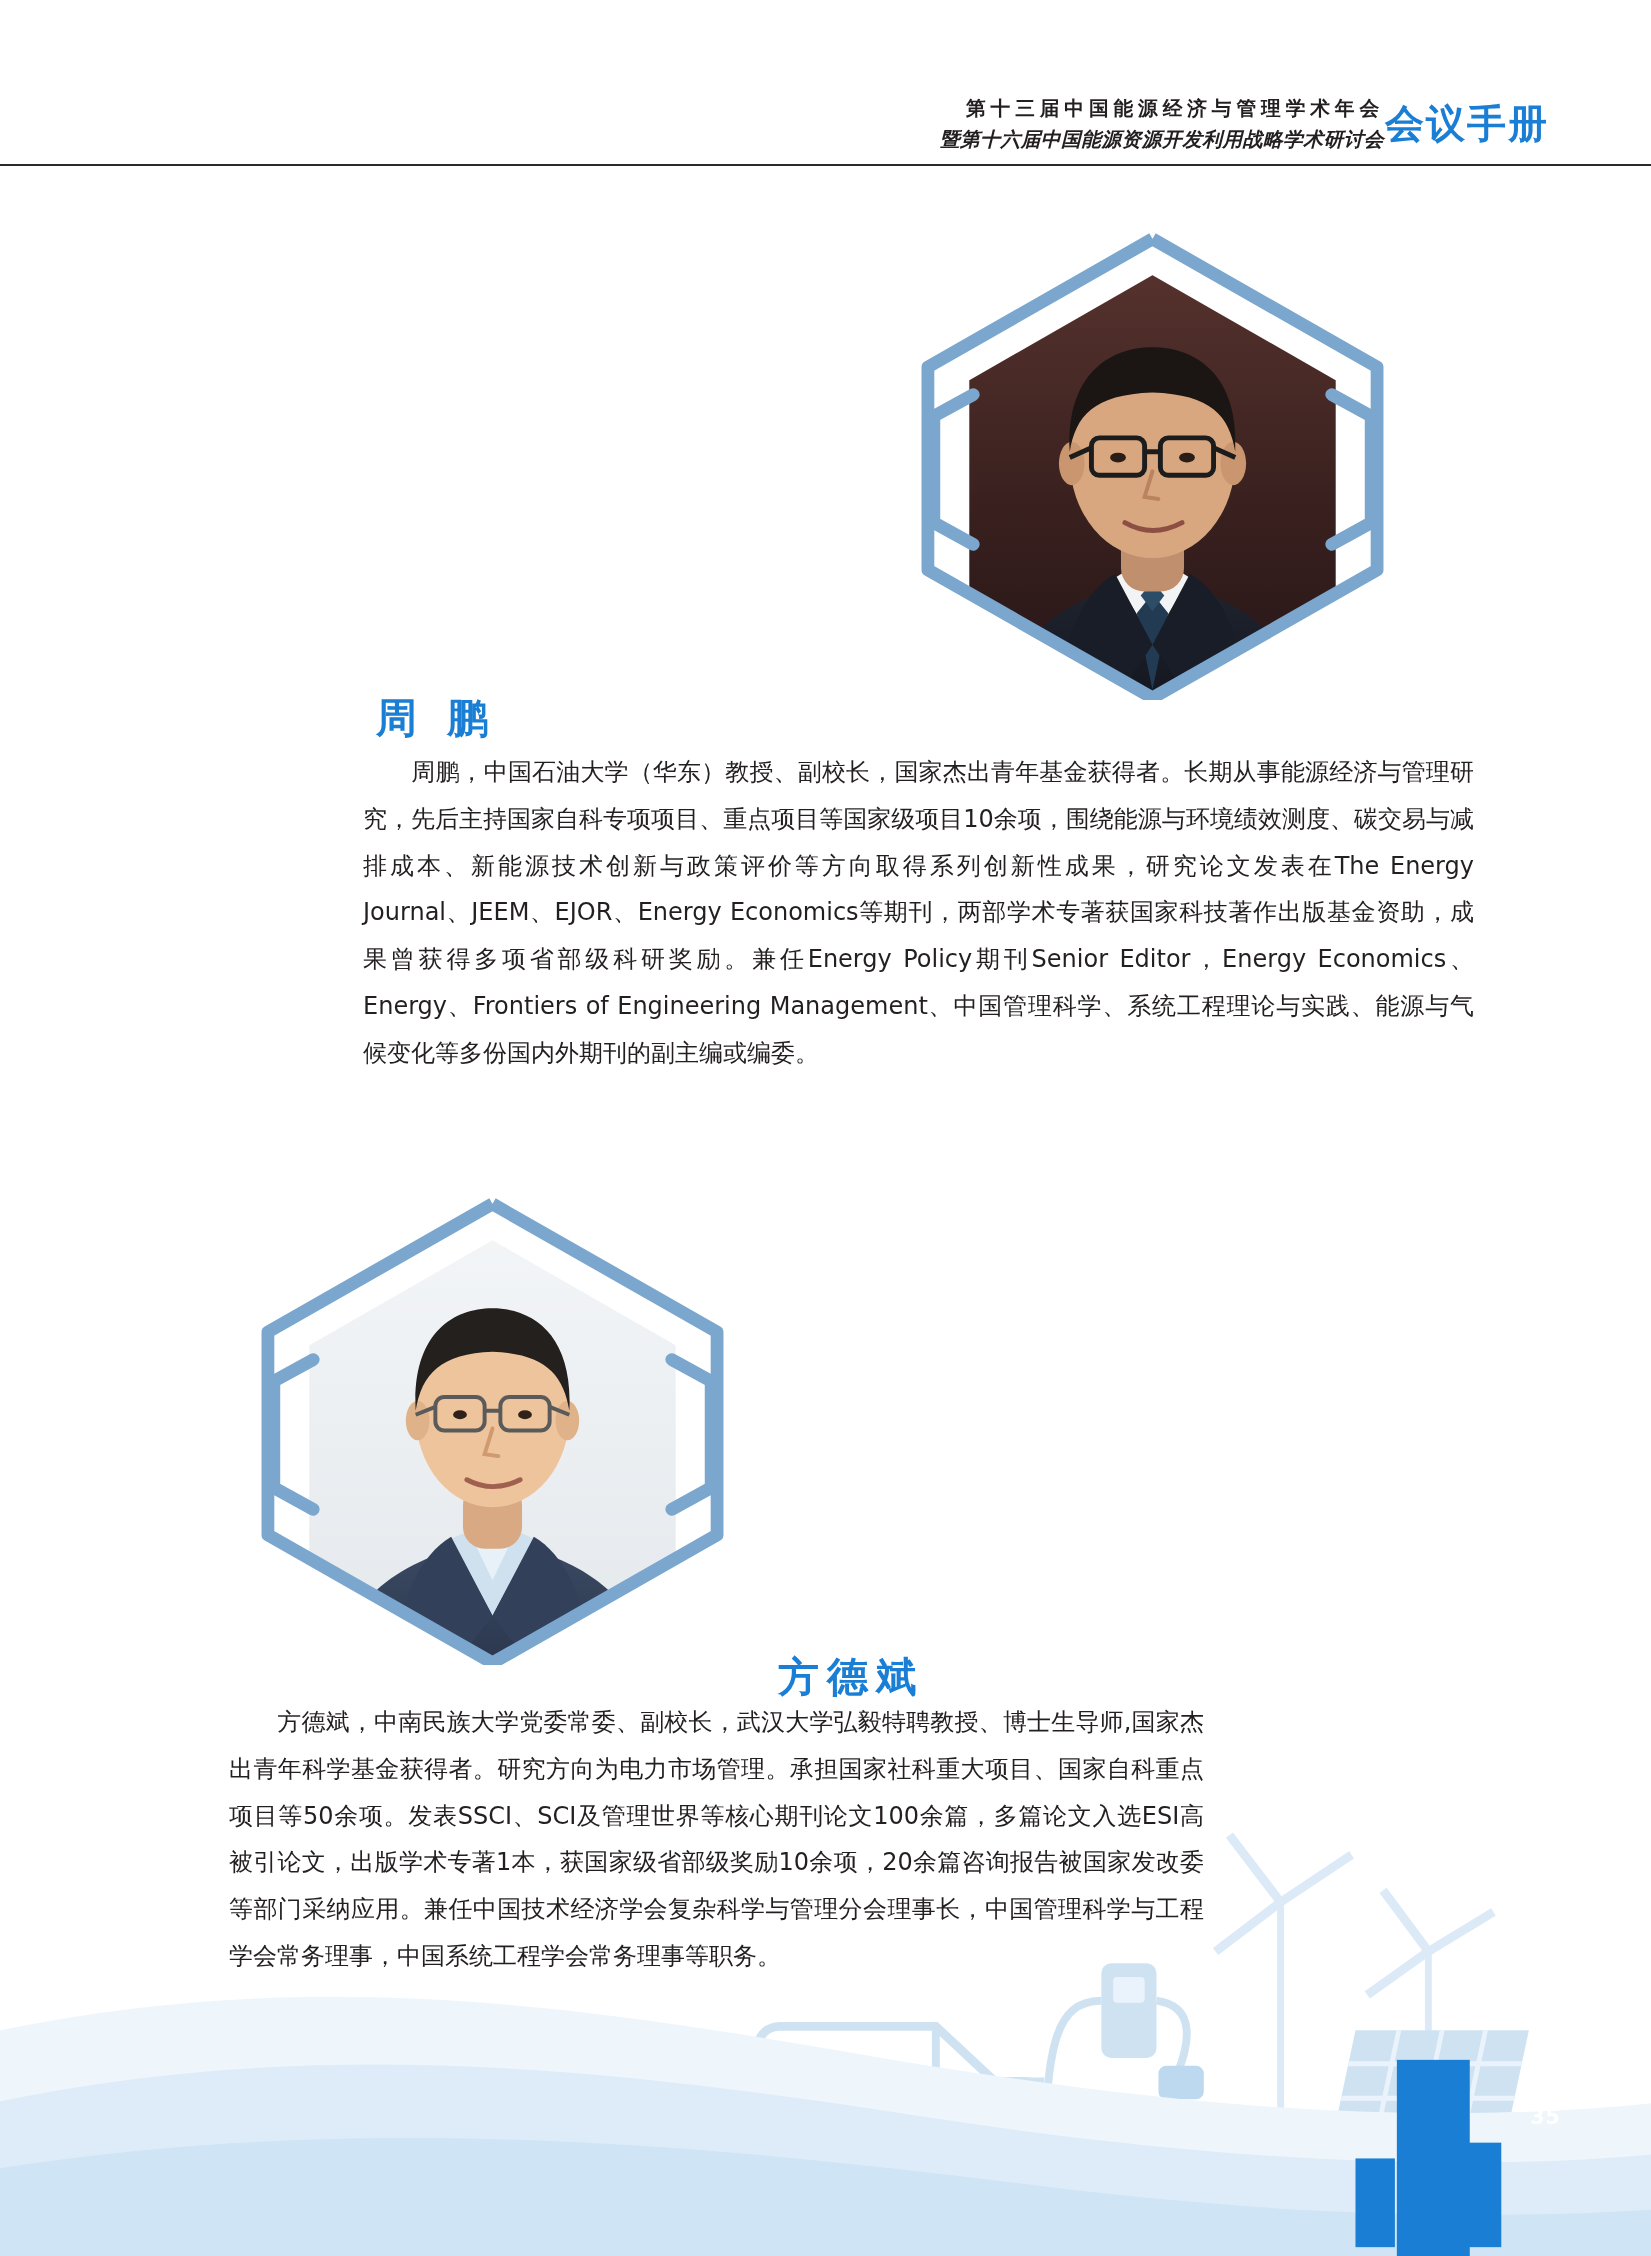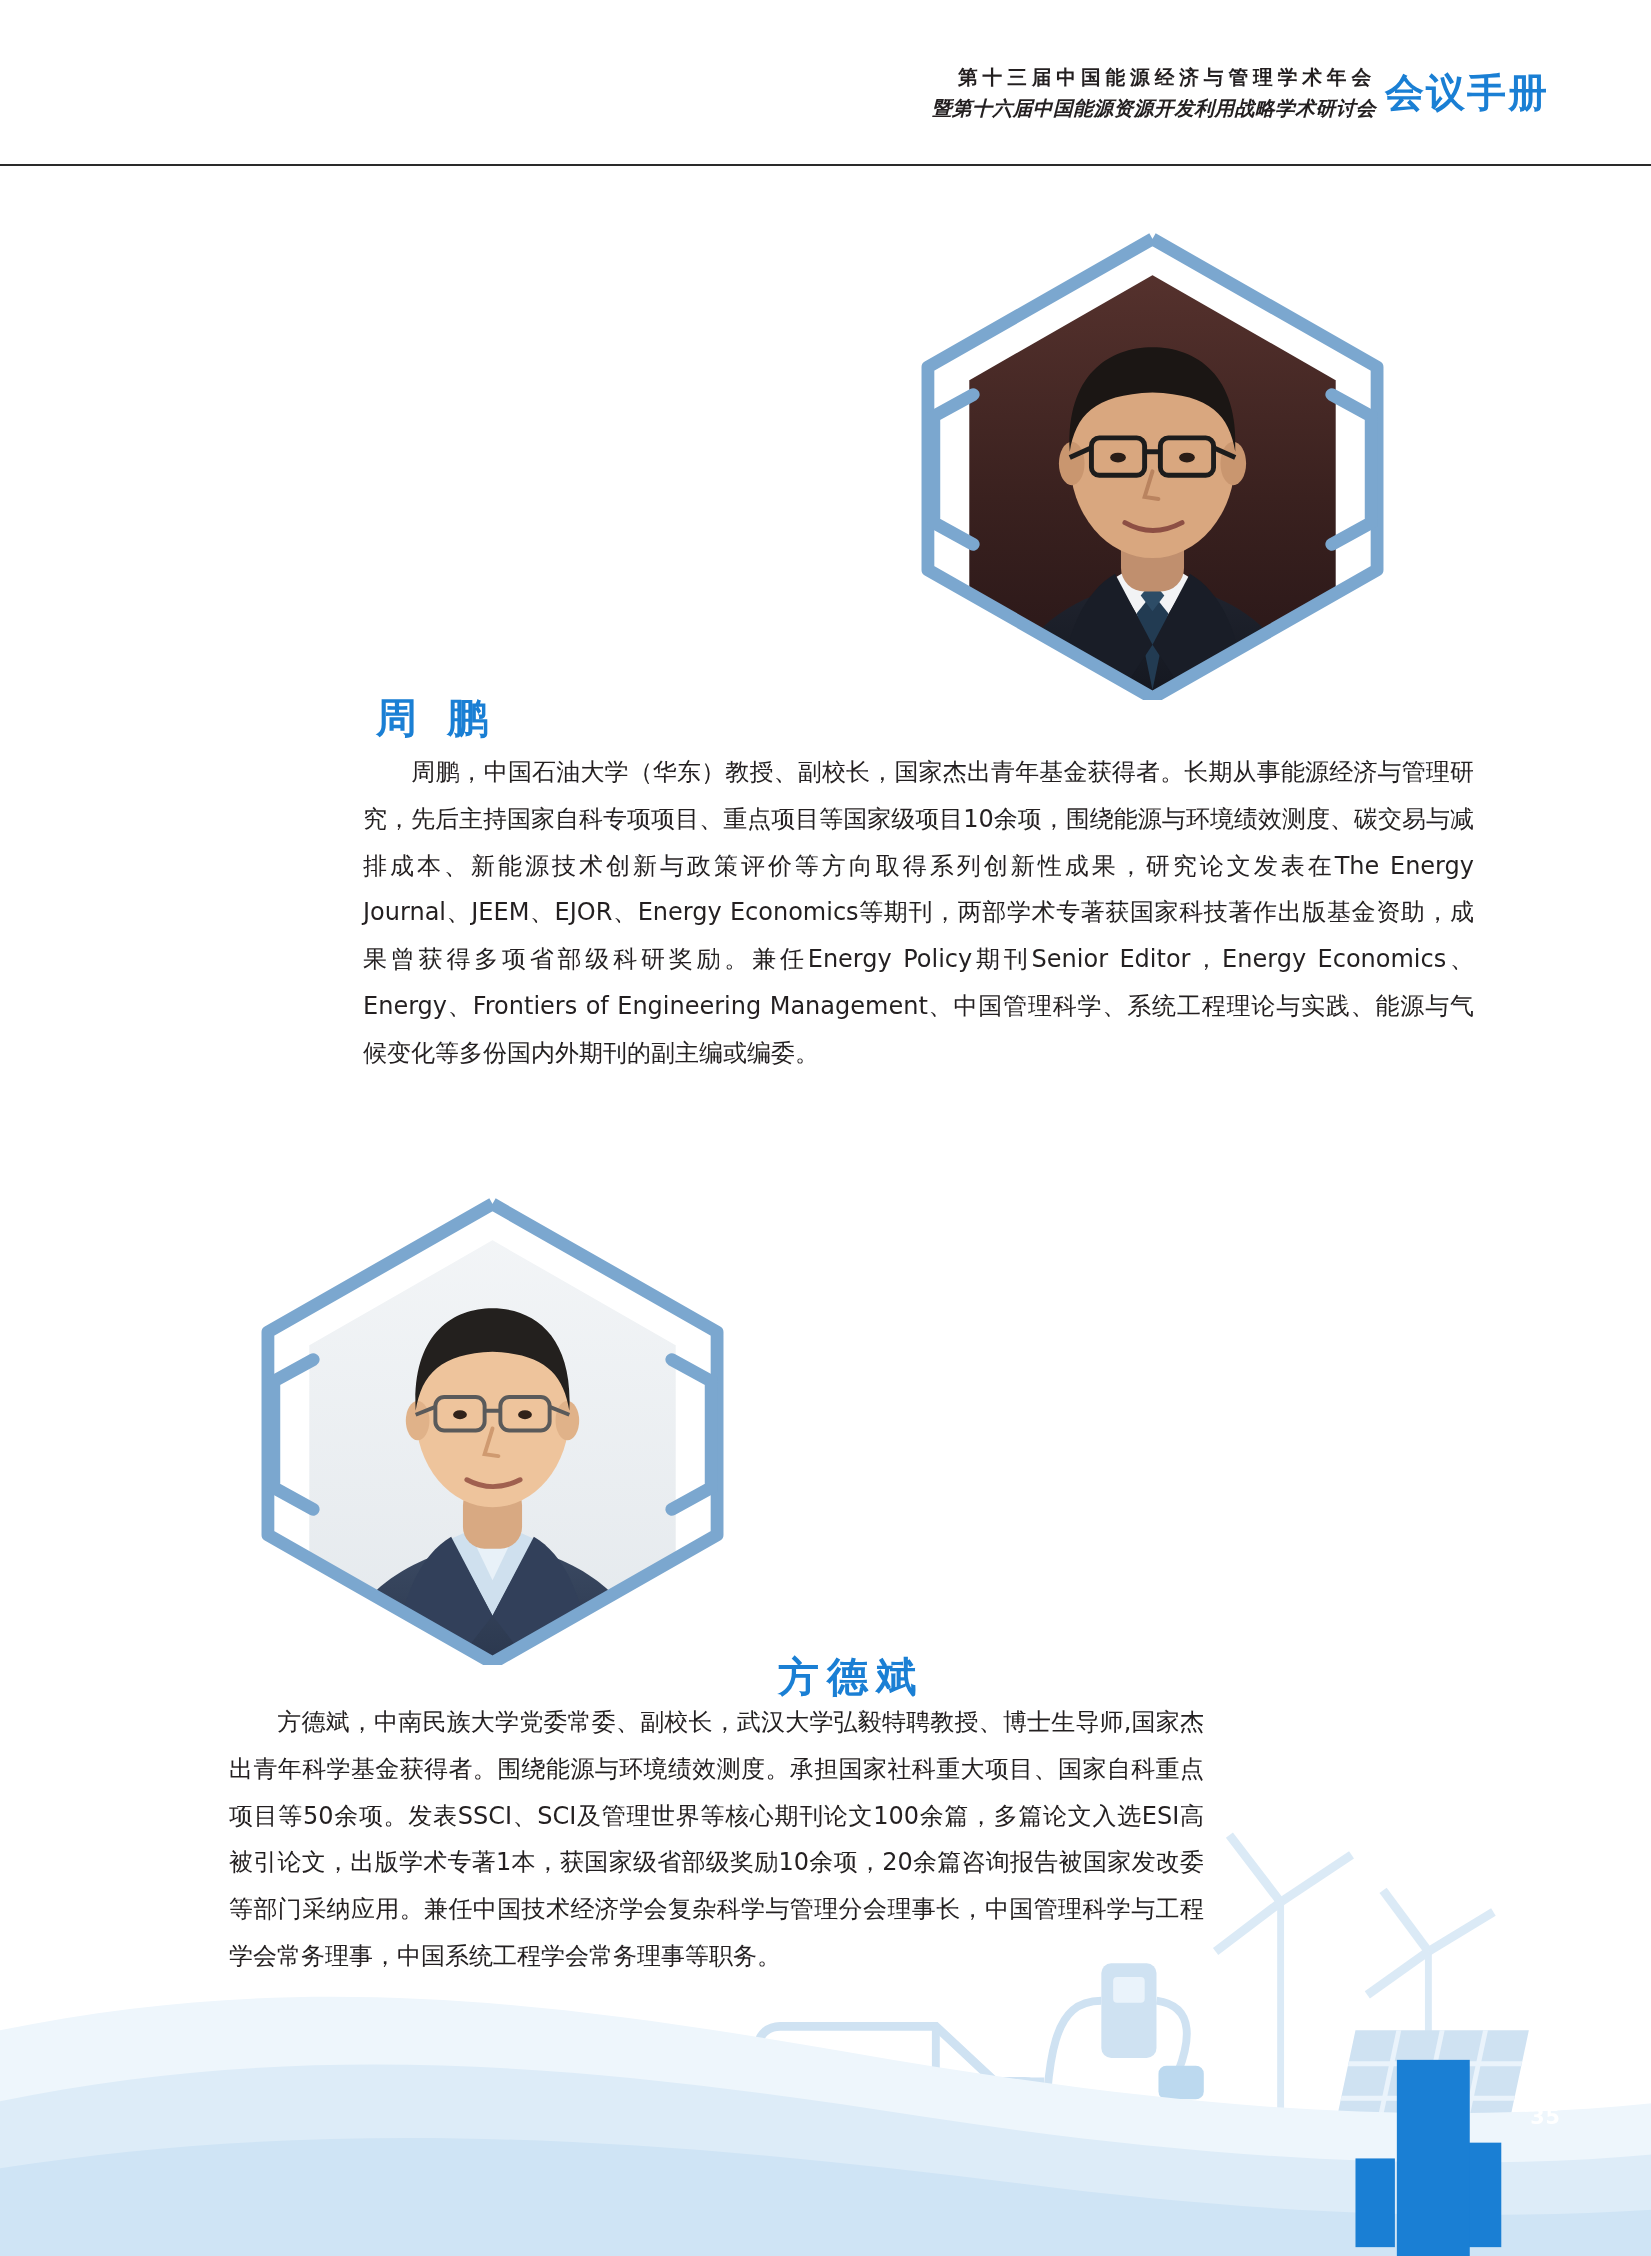--- a/index.html
+++ b/index.html
@@ -27,11 +27,11 @@
   .header-inner {
     position: absolute;
     right: 103px;
-    top: 62px;
+    top: 93px;
     display: flex;
     align-items: center;
     justify-content: center;
-    gap: 9px;
+    gap: 1px;
   }
   .header-titles {
     text-align: right;

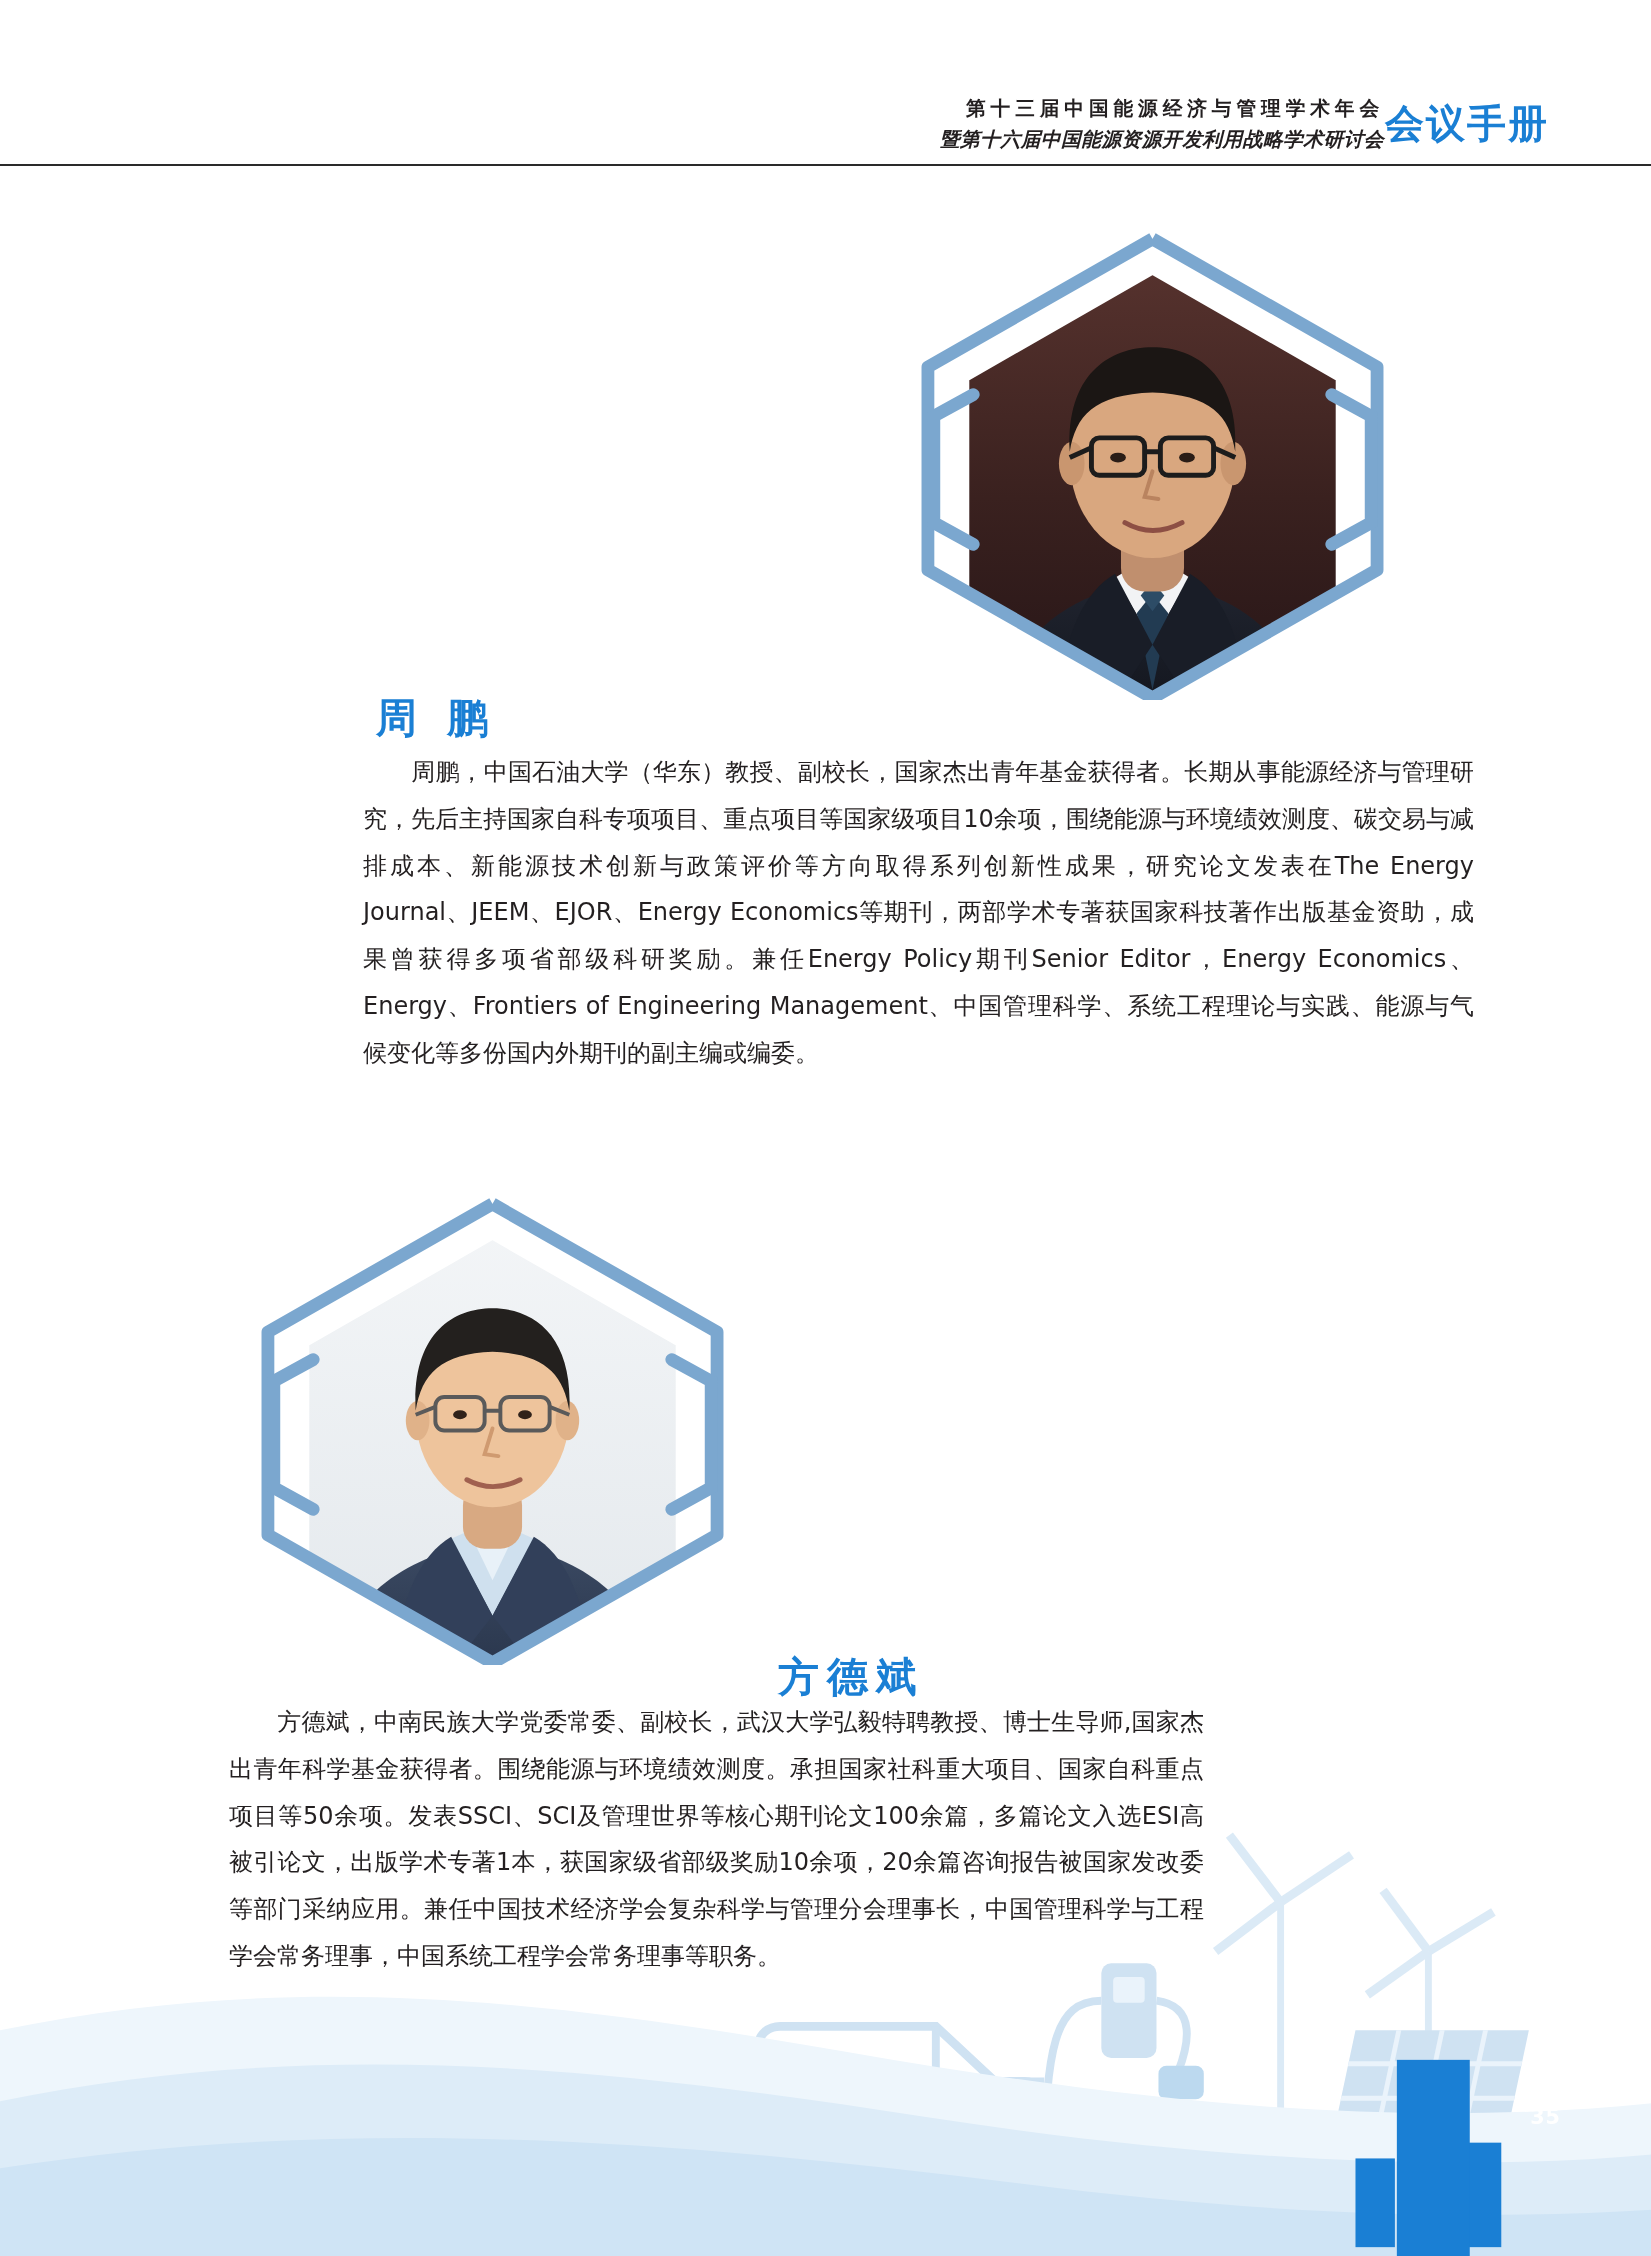--- a/index.html
+++ b/index.html
@@ -292,7 +292,7 @@
 </div>
 
 <div class="speaker-name name-2">方德斌</div>
-<div class="bio bio-2">　　方德斌，中南民族大学党委常委、副校长，武汉大学弘毅特聘教授、博士生导师,国家杰出青年科学基金获得者。围绕能源与环境绩效测度。承担国家社科重大项目、国家自科重点项目等50余项。发表SSCI、SCI及管理世界等核心期刊论文100余篇，多篇论文入选ESI高被引论文，出版学术专著1本，获国家级省部级奖励10余项，20余篇咨询报告被国家发改委等部门采纳应用。兼任中国技术经济学会复杂科学与管理分会理事长，中国管理科学与工程学会常务理事，中国系统工程学会常务理事等职务。</div>
+<div class="bio bio-2">　　方德斌，中南民族大学党委常委、副校长，武汉大学弘毅特聘教授、博士生导师,国家杰出青年科学基金获得者。研究方向为电力市场管理。承担国家社科重大项目、国家自科重点项目等50余项。发表SSCI、SCI及管理世界等核心期刊论文100余篇，多篇论文入选ESI高被引论文，出版学术专著1本，获国家级省部级奖励10余项，20余篇咨询报告被国家发改委等部门采纳应用。兼任中国技术经济学会复杂科学与管理分会理事长，中国管理科学与工程学会常务理事，中国系统工程学会常务理事等职务。</div>
 
 <svg class="footer-deco" viewBox="0 0 1677 560" preserveAspectRatio="none">
 

